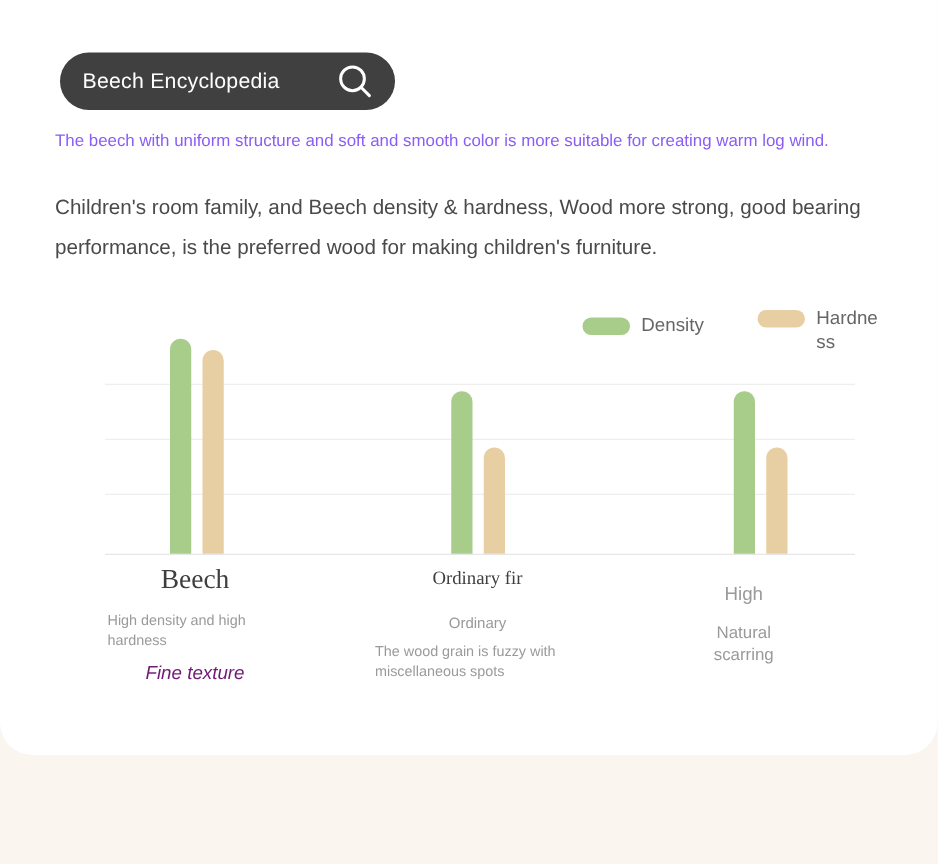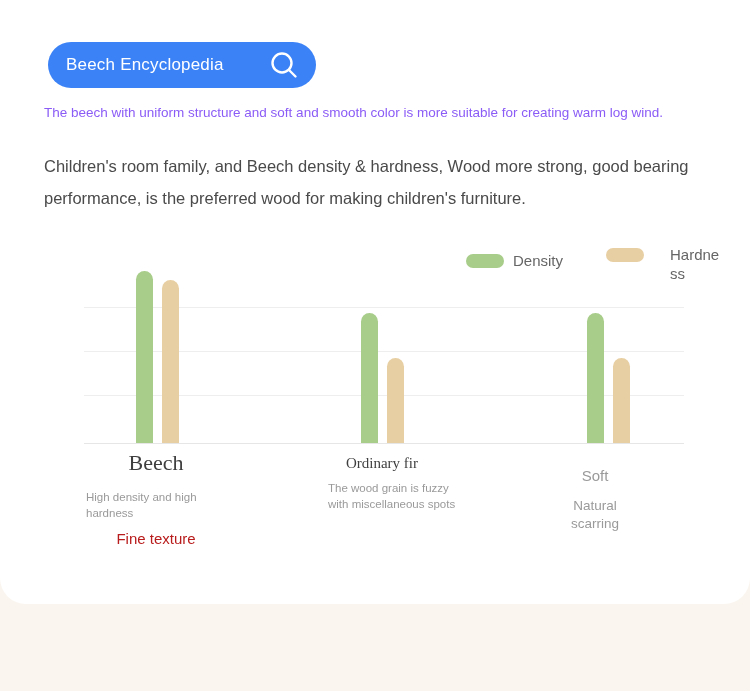--- a/index.html
+++ b/index.html
@@ -37,7 +37,7 @@
     width: 268px;
     height: 46px;
     border-radius: 23px;
-    background: #3b82f6;
+    background: #404040;
     display: flex;
     align-items: center;
     box-sizing: border-box;

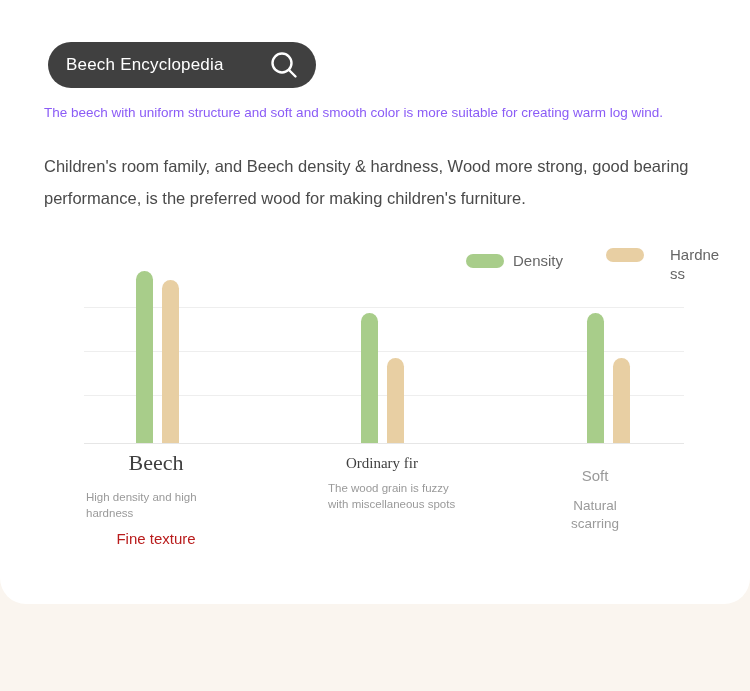--- a/index.html
+++ b/index.html
@@ -90,7 +90,7 @@
     align-items: flex-start;
   }
   .legend-item.density { left: 0; top: 6px; }
-  .legend-item.hardness { left: 140px; top: 0px; gap: 17px; }
+  .legend-item.hardness { left: 140px; top: 0px; }
   .legend-swatch {
     width: 38px;
     height: 14px;

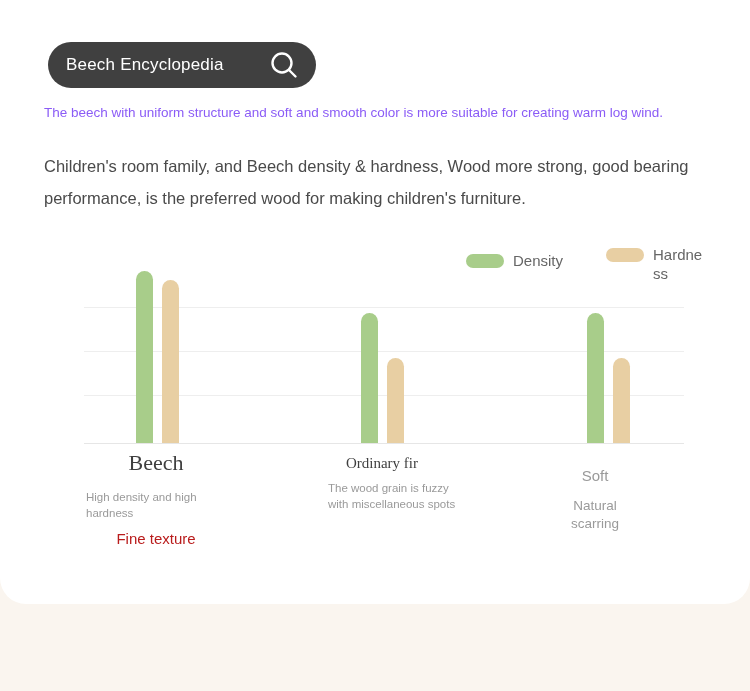--- a/index.html
+++ b/index.html
@@ -230,7 +230,7 @@
     </div>
 
     <div class="cat cat-pine">
-      <div class="cat-desc">Soft</div>
+      <div class="cat-desc">High</div>
       <div class="cat-extra">Natural scarring</div>
     </div>
 

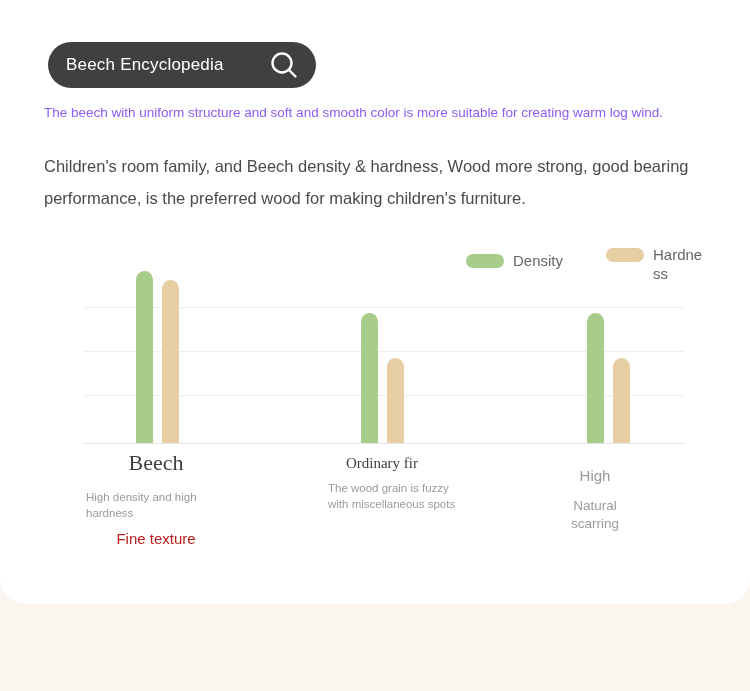--- a/index.html
+++ b/index.html
@@ -226,6 +226,7 @@
 
     <div class="cat cat-fir">
       <div class="cat-name">Ordinary fir</div>
+      <div class="cat-desc">Ordinary</div>
       <div class="cat-extra">The wood grain is fuzzy with miscellaneous spots</div>
     </div>
 

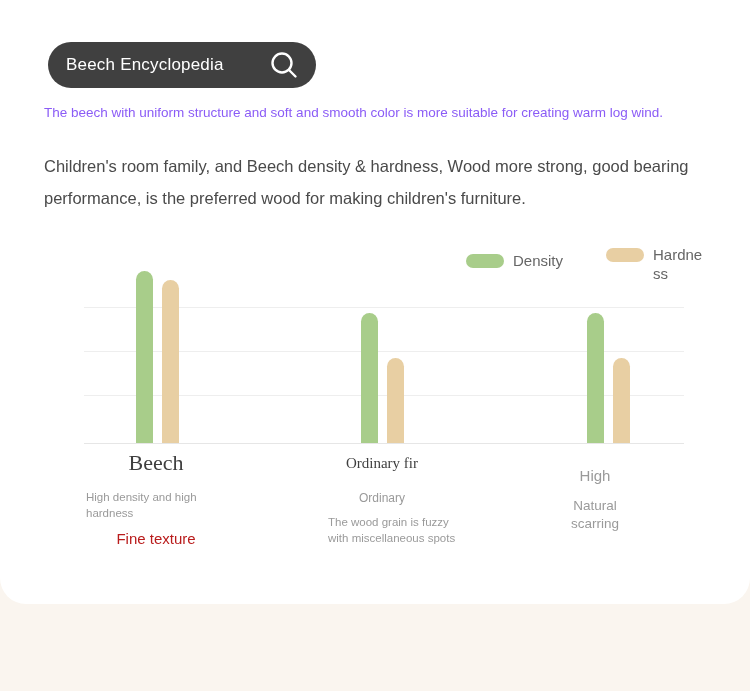--- a/index.html
+++ b/index.html
@@ -165,7 +165,7 @@
   .cat-fir { left: 292px; top: 455px; width: 180px; }
   .cat-fir .cat-name { font-size: 15px; }
   .cat-fir .cat-desc { font-size: 12px; margin-top: 18px; }
-  .cat-fir .cat-extra { font-size: 11.5px; margin-top: 9px; text-align: left; padding-left: 8px; margin-left: 28px; }
+  .cat-fir .cat-extra { font-size: 11.5px; margin-top: 9px; text-align: left; padding-left: 8px; }
   
   .cat-pine { left: 520px; top: 450px; width: 150px; }
   .cat-pine .cat-name { font-size: 22px; }

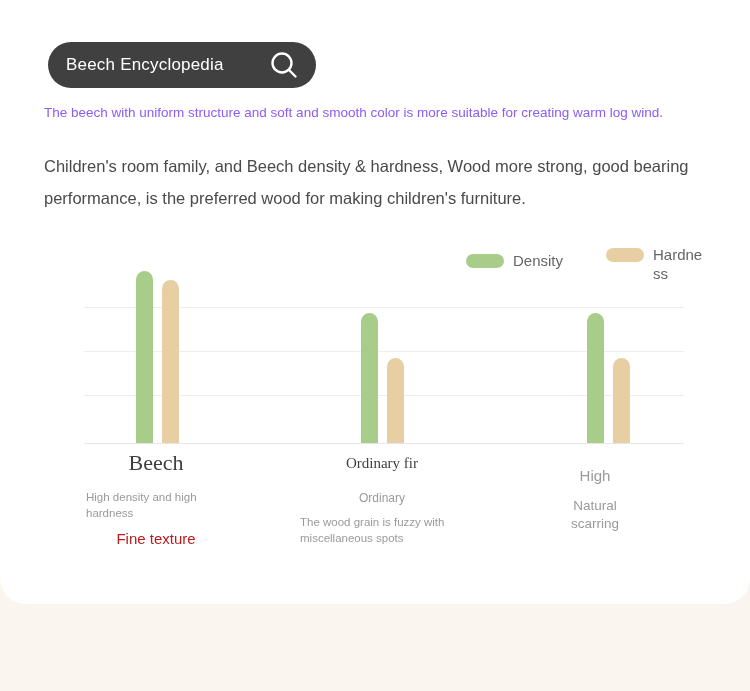--- a/index.html
+++ b/index.html
@@ -160,7 +160,7 @@
   .cat-beech { left: 66px; top: 450px; width: 180px; }
   .cat-beech .cat-name { font-size: 22px; }
   .cat-beech .cat-desc { font-size: 11.5px; margin-top: 14px; text-align: left; padding-left: 20px; }
-  .cat-beech .cat-extra { font-size: 15px; margin-top: 8px; color: #b91c1c; }
+  .cat-beech .cat-extra { font-size: 15px; margin-top: 8px; color: #701a75; font-style: italic; }
   
   .cat-fir { left: 292px; top: 455px; width: 180px; }
   .cat-fir .cat-name { font-size: 15px; }

